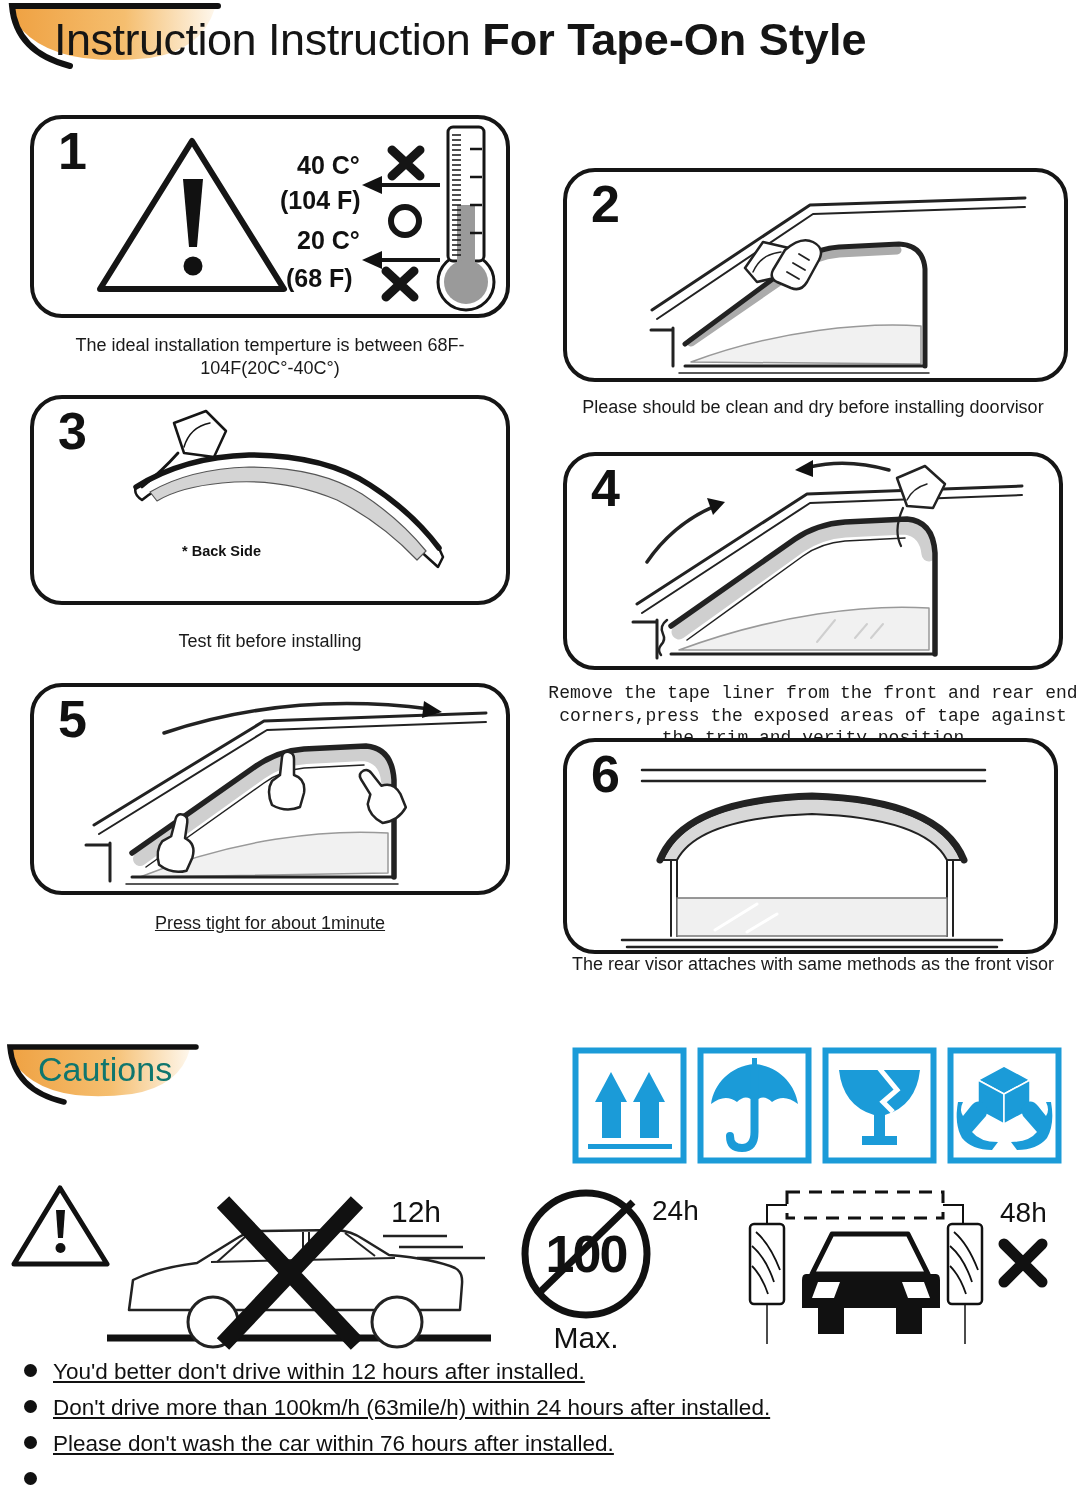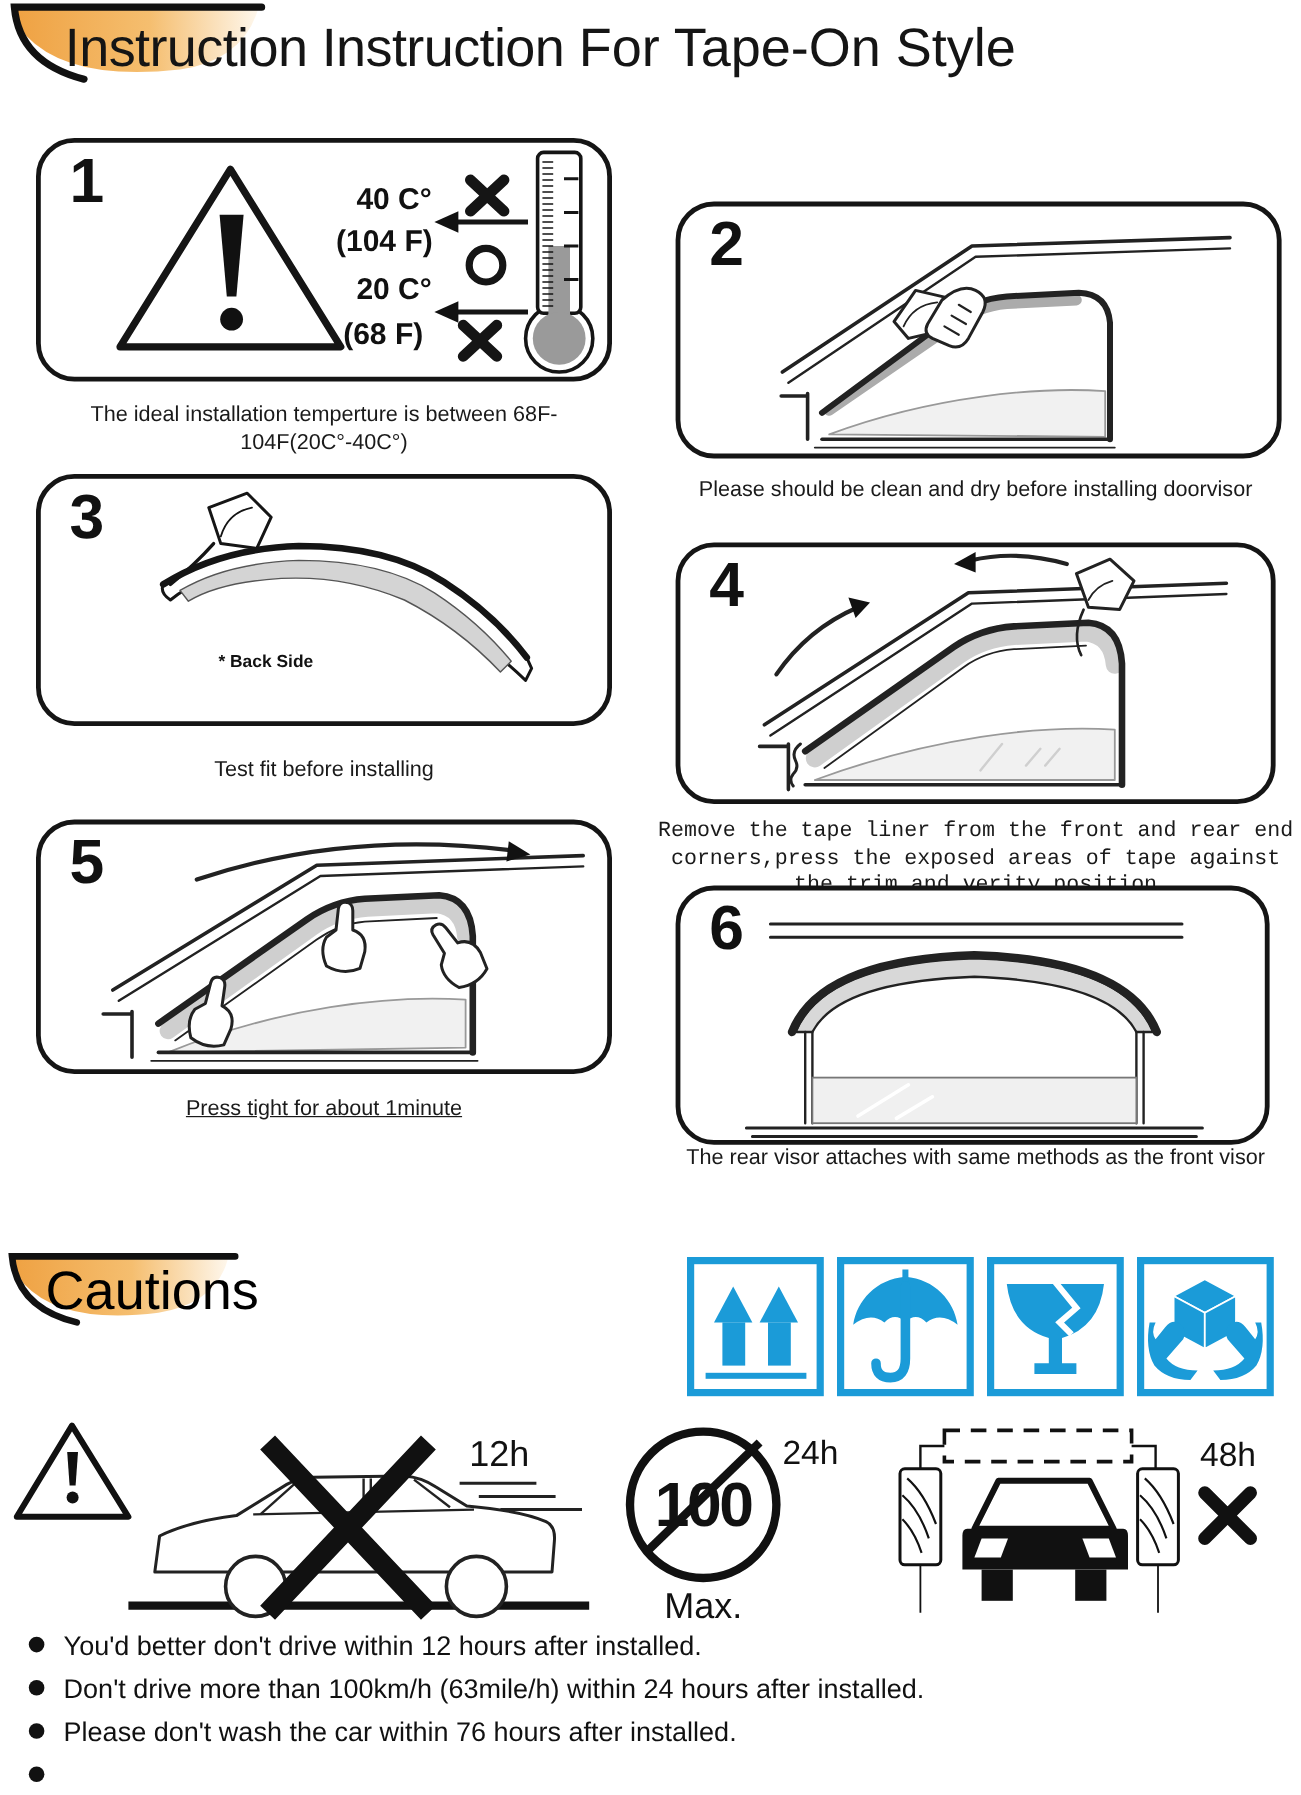--- a/index.html
+++ b/index.html
@@ -14,7 +14,7 @@
     position:absolute; left:54px; top:14px; font-size:45px; white-space:nowrap;
     letter-spacing:-0.5px; color:#151515;
   }
-  #title .bold { font-weight:normal; letter-spacing:0; }
+  #title .bold { font-weight:bold; letter-spacing:0; }
   
   .panel {
     position:absolute; border:4px solid #151515; border-radius:32px; background:#fff;

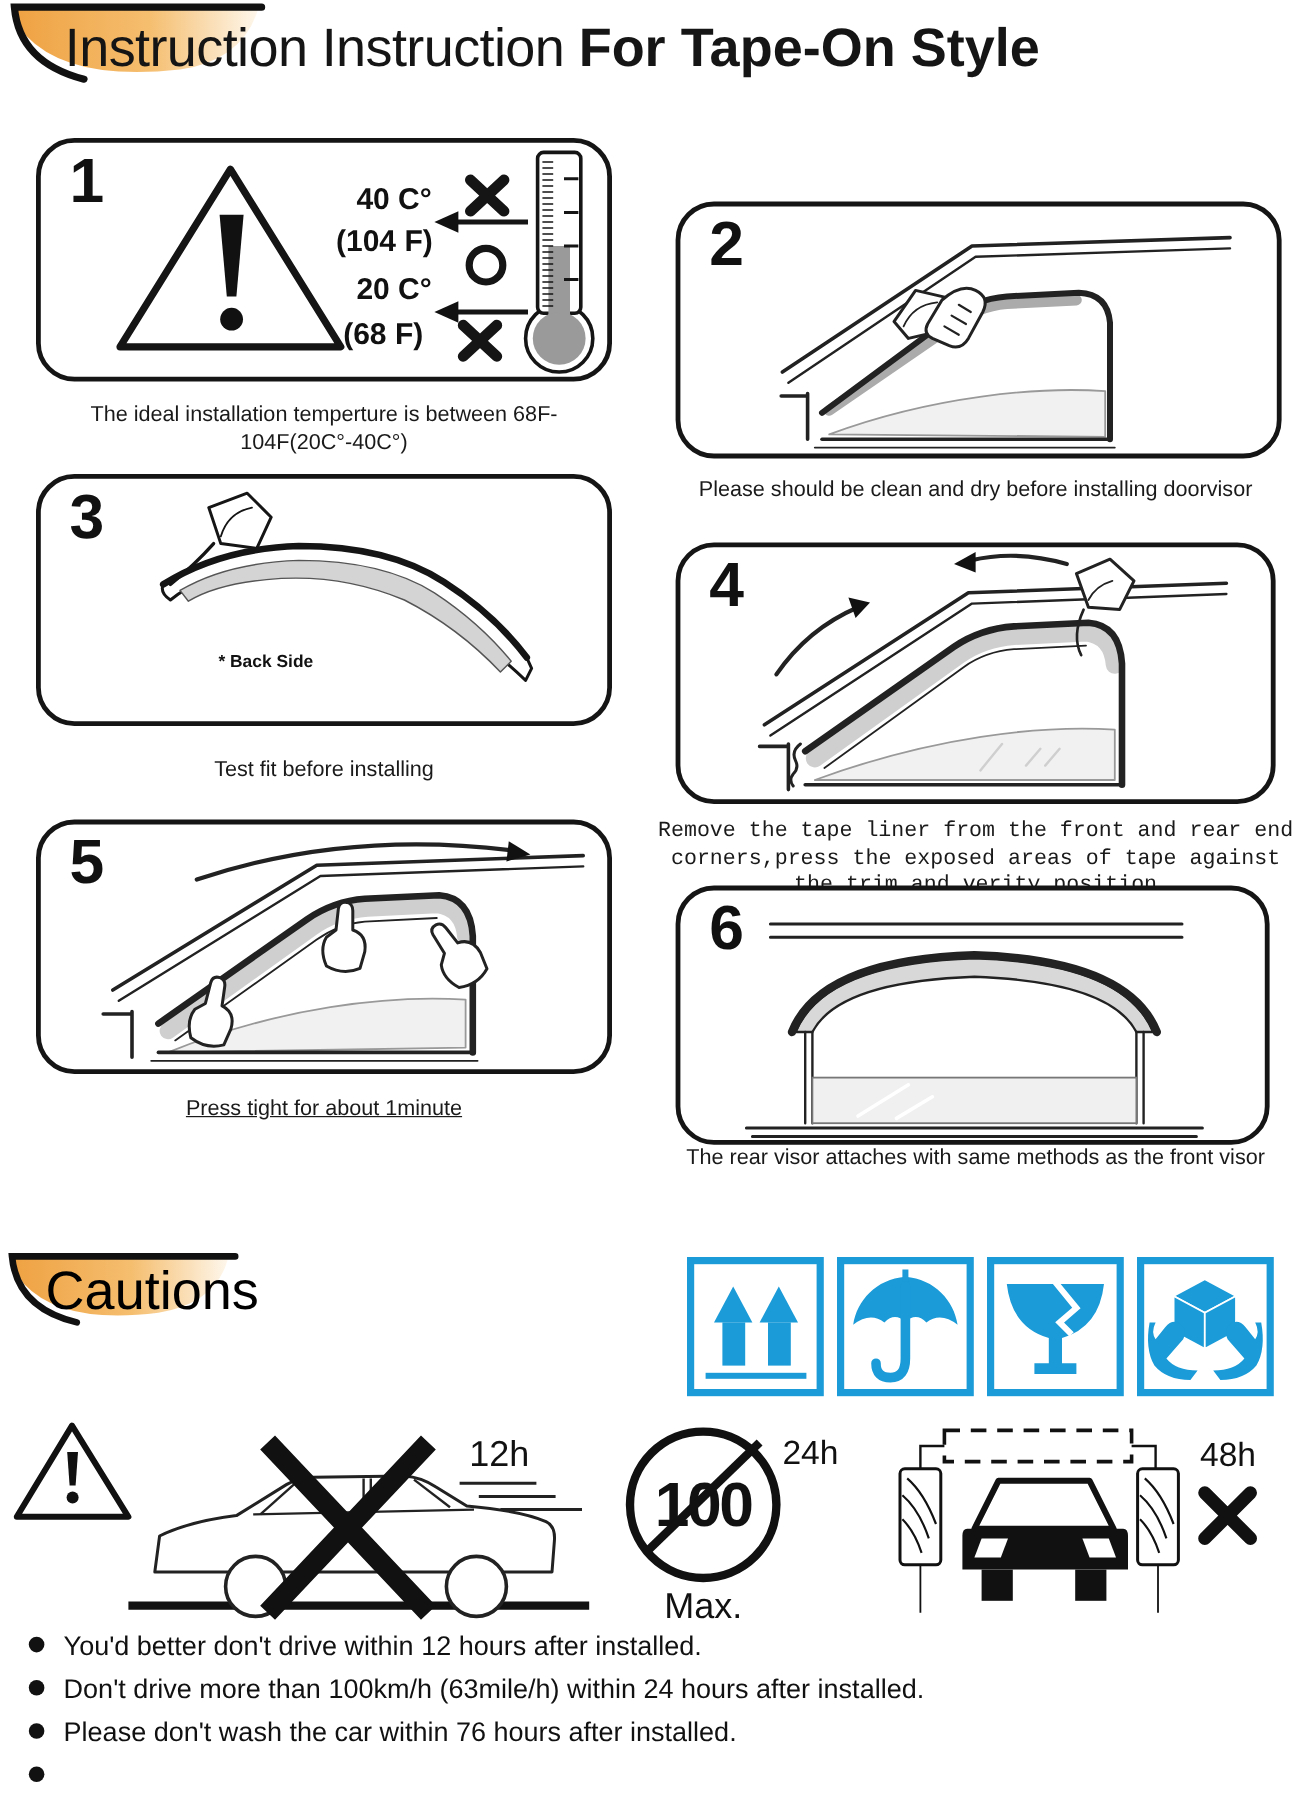--- a/index.html
+++ b/index.html
@@ -29,7 +29,7 @@
   }
   svg text { font-family:"Liberation Sans", sans-serif; fill:#111; }
   
-  #cautions-heading { position:absolute; left:38px; top:1050px; font-size:45px; color:#000000; }
+  #cautions-heading { position:absolute; left:38px; top:1050px; font-size:34px; color:#0f766e; }
   #icon-row { position:absolute; left:571px; top:1046px; display:flex; gap:8px; }
   
   #bullets { position:absolute; left:16px; top:1358px; width:1060px; }

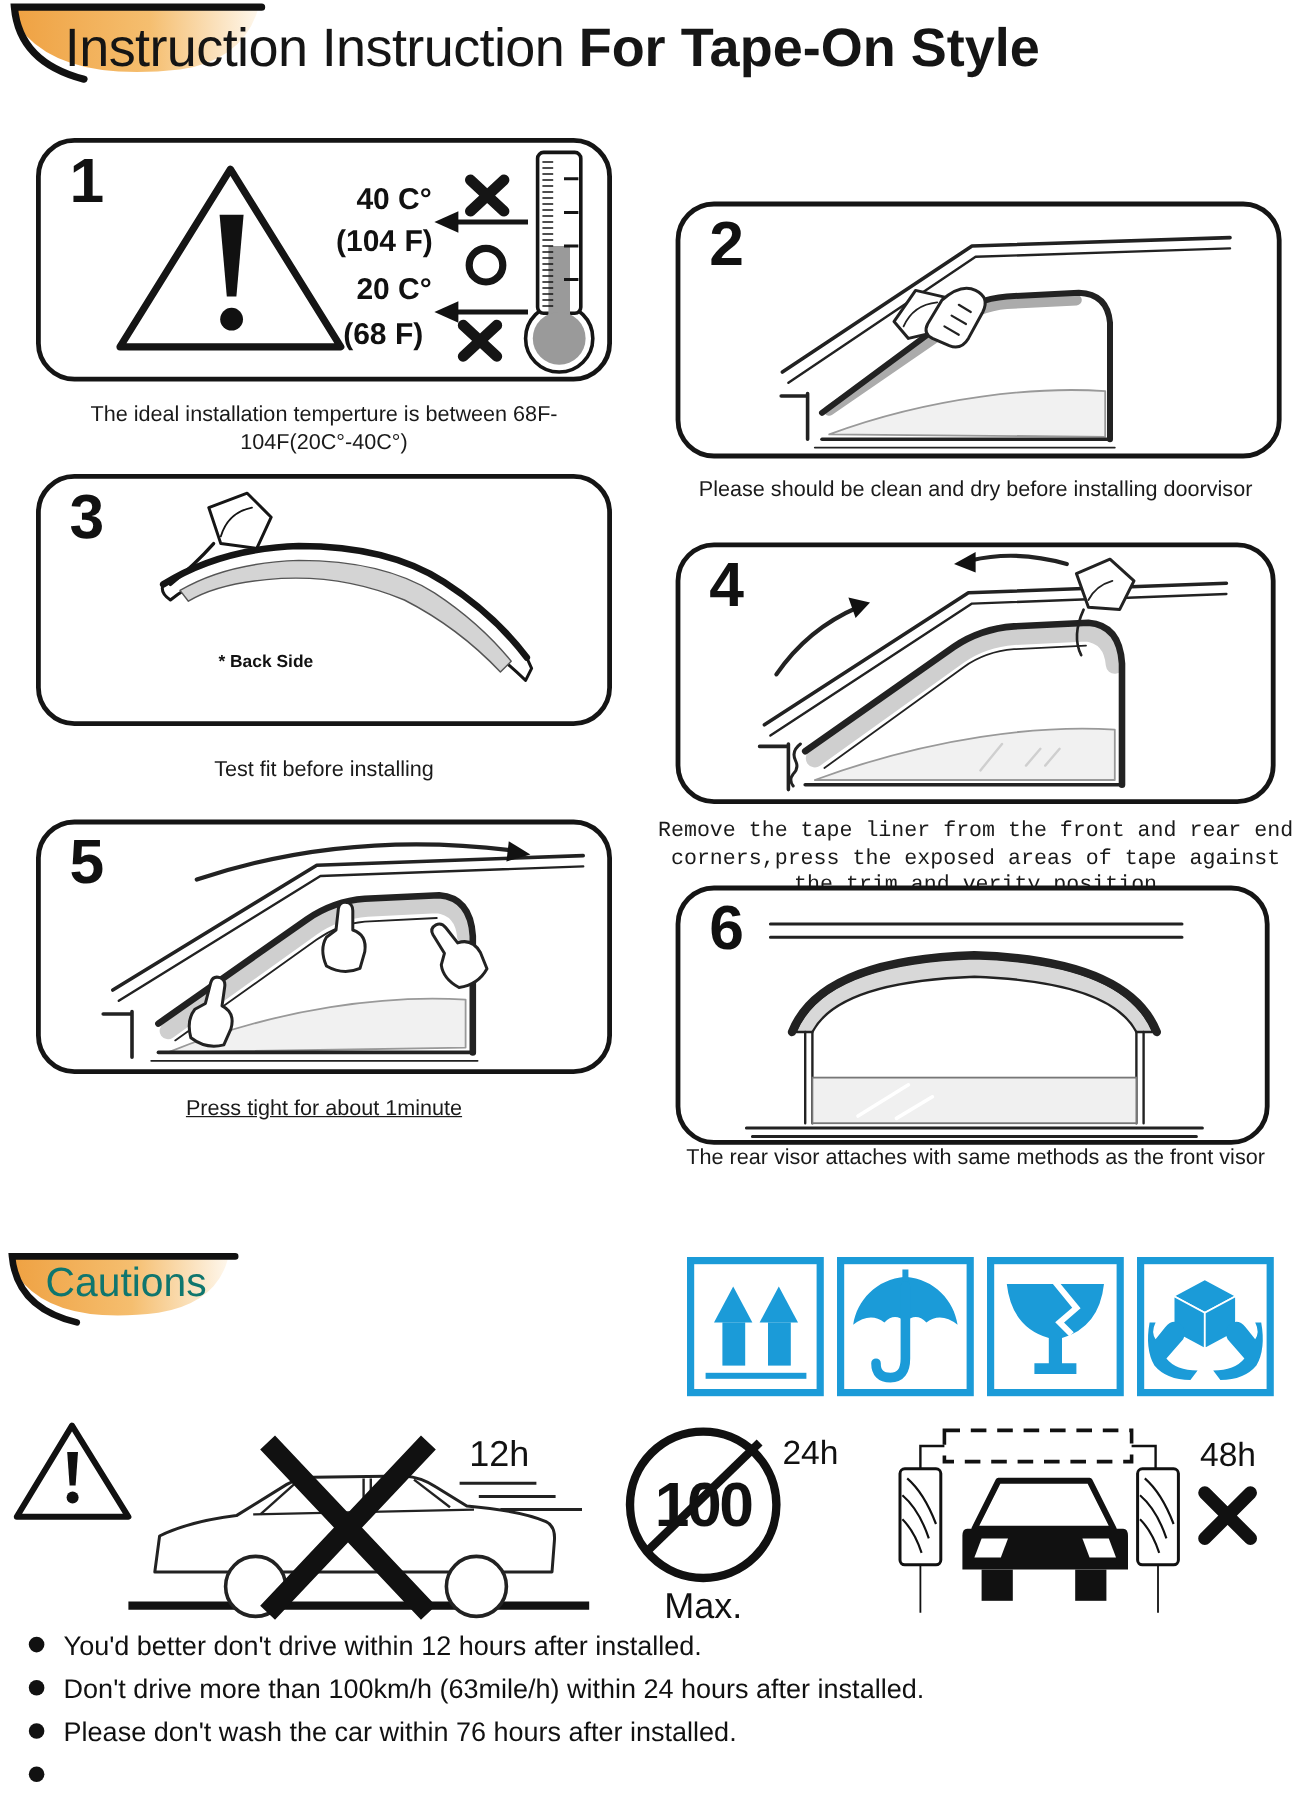--- a/index.html
+++ b/index.html
@@ -33,7 +33,7 @@
   #icon-row { position:absolute; left:571px; top:1046px; display:flex; gap:8px; }
   
   #bullets { position:absolute; left:16px; top:1358px; width:1060px; }
-  .bullet { display:flex; align-items:flex-start; margin-bottom:9px; font-size:22.5px; line-height:1.2; }
+  .bullet { display:flex; align-items:flex-start; margin-bottom:9px; font-size:22.5px; line-height:1.2;text-decoration:underline; }
   .bullet .dot { width:13px; height:13px; border-radius:50%; background:#111; margin:6px 16px 0 8px; flex:0 0 13px; }
 </style>
 </head>

